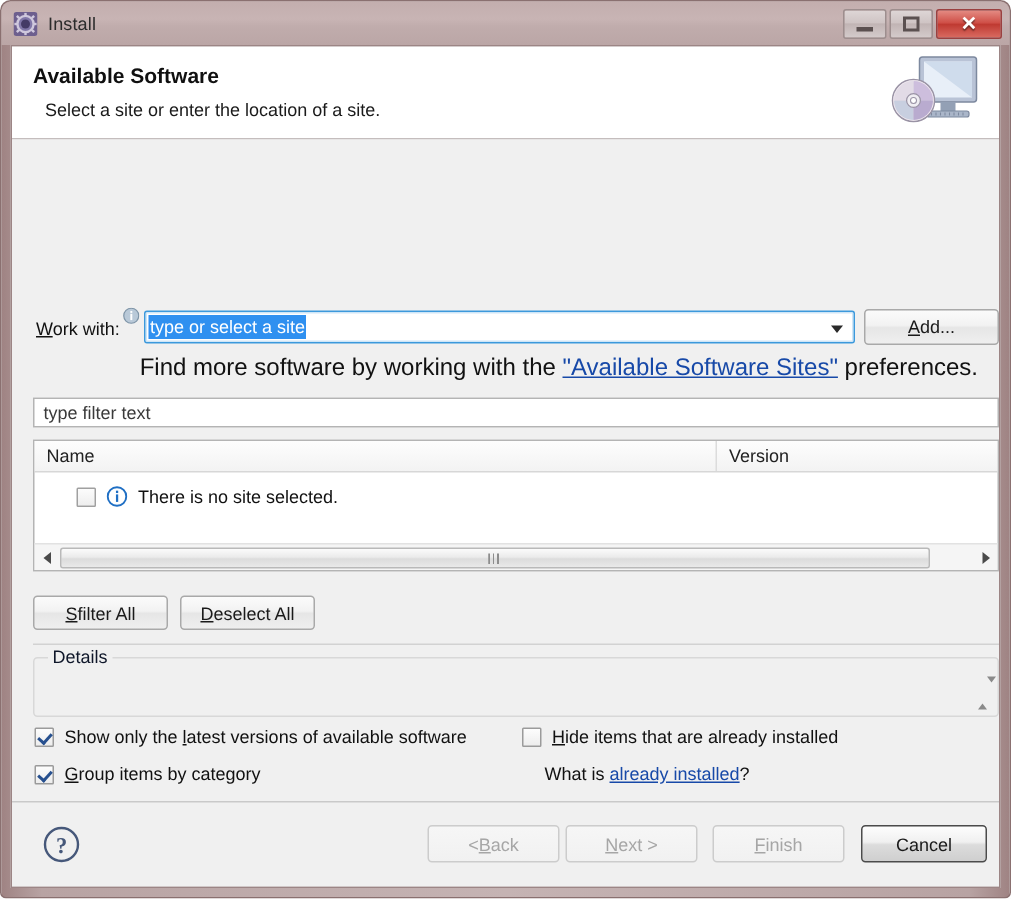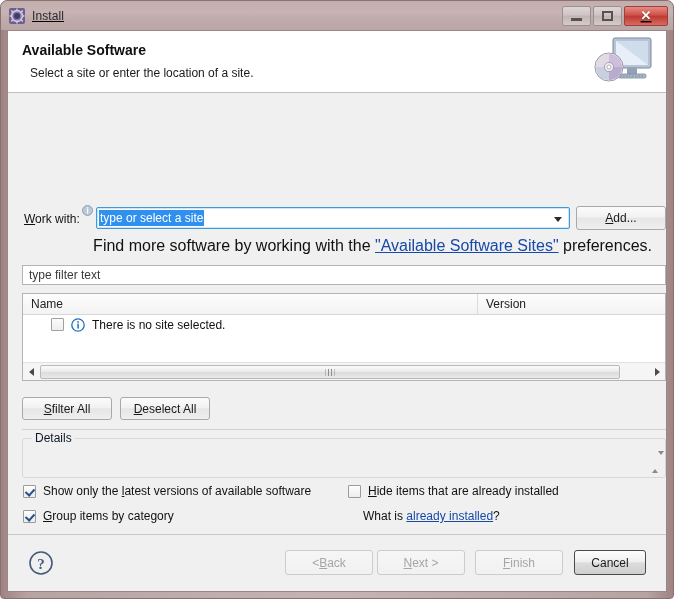--- a/index.html
+++ b/index.html
@@ -32,7 +32,6 @@
     display: flex;
     align-items: center;
     overflow: hidden;
-    text-decoration: underline;
   }
   #title-icon {
     width: 16px; height: 16px;

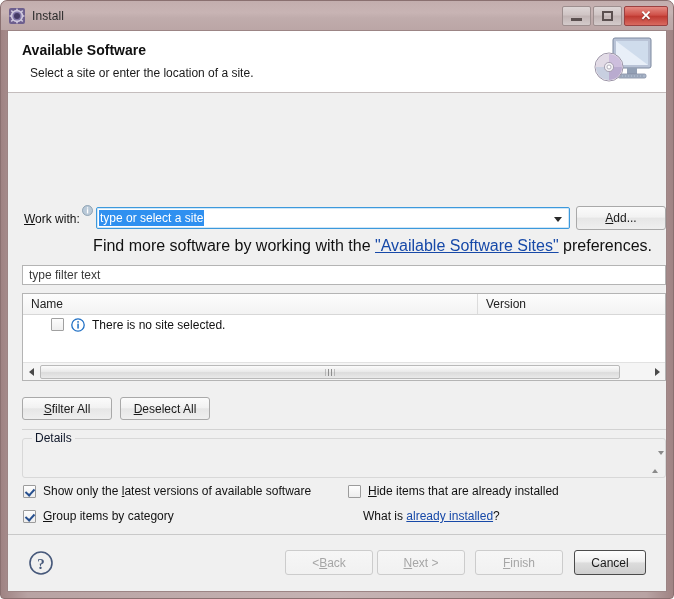--- a/index.html
+++ b/index.html
@@ -204,7 +204,7 @@
   .th.version { flex: 1 1 auto; }
   #table-rows { padding-top: 3px; }
   .trow {
-    display: flex; align-items: flex-start;
+    display: flex; align-items: flex-end;
     height: 20px;
     padding-left: 28px;
     font-size: 12px; color: #111;

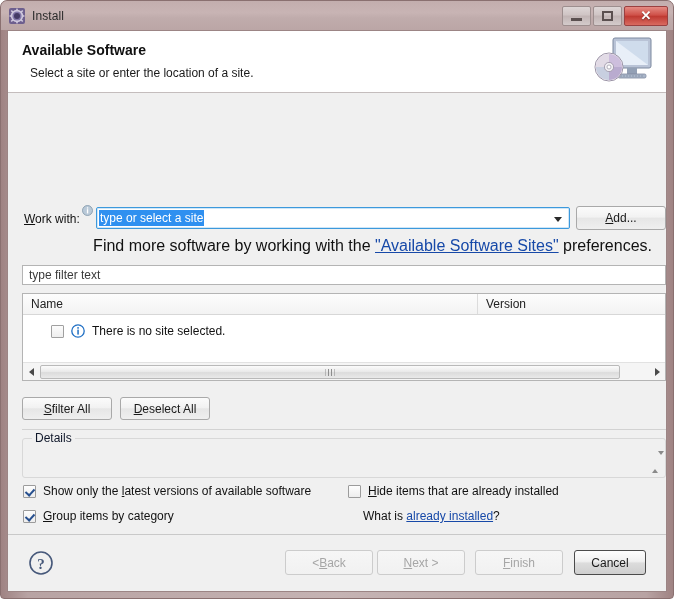--- a/index.html
+++ b/index.html
@@ -354,7 +354,7 @@
   #btn-back   { position: absolute; left: 277px; top: 15px; width: 88px; height: 25px; }
   #btn-next   { position: absolute; left: 369px; top: 15px; width: 88px; height: 25px; }
   #btn-finish { position: absolute; left: 467px; top: 15px; width: 88px; height: 25px; }
-  #btn-cancel { position: absolute; left: 566px; top: 15px; width: 72px; height: 25px; }
+  #btn-cancel { position: absolute; left: 566px; top: 15px; width: 84px; height: 25px; }
 </style>
 </head>
 <body>

